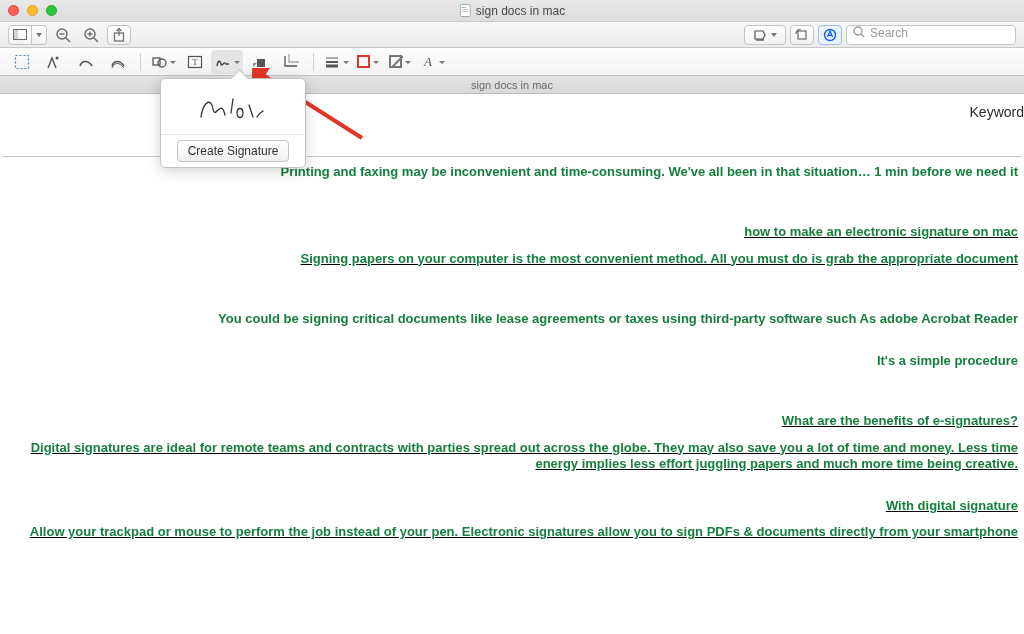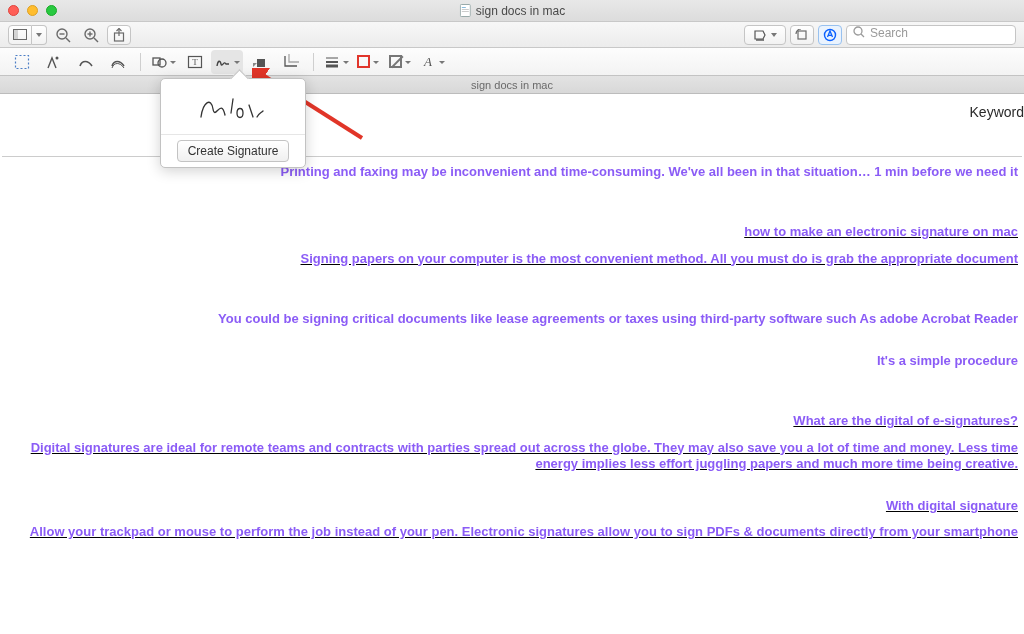--- a/index.html
+++ b/index.html
@@ -262,7 +262,7 @@
     .p {
       font-size: 13px;
       font-weight: 700;
-      color: #8b5cf6;
+      color: #15803d;
     }
     .block { display: flex; flex-direction: column; gap: 10px; text-decoration: underline; }
     .gap-big { margin-top: 18px; }

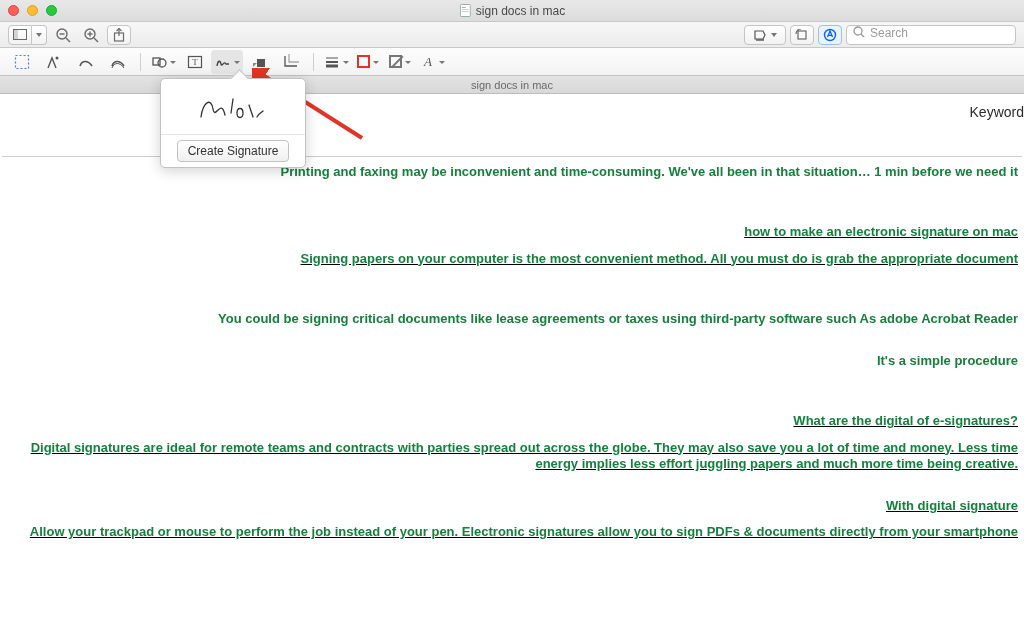--- a/index.html
+++ b/index.html
@@ -469,7 +469,7 @@
     <div class="p gap-big">You could be signing critical documents like lease agreements or taxes using third-party software such As adobe Acrobat Reader</div>
     <div class="p">It's a simple procedure</div>
     <div class="block gap-big">
-      <div class="p">What are the digital of e-signatures?</div>
+      <div class="p">What are the benefits of e-signatures?</div>
       <div class="p">Digital signatures are ideal for remote teams and contracts with parties spread out across the globe. They may also save you a lot of time and money. Less time energy implies less effort juggling papers and much more time being creative.</div>
     </div>
     <div class="block">

